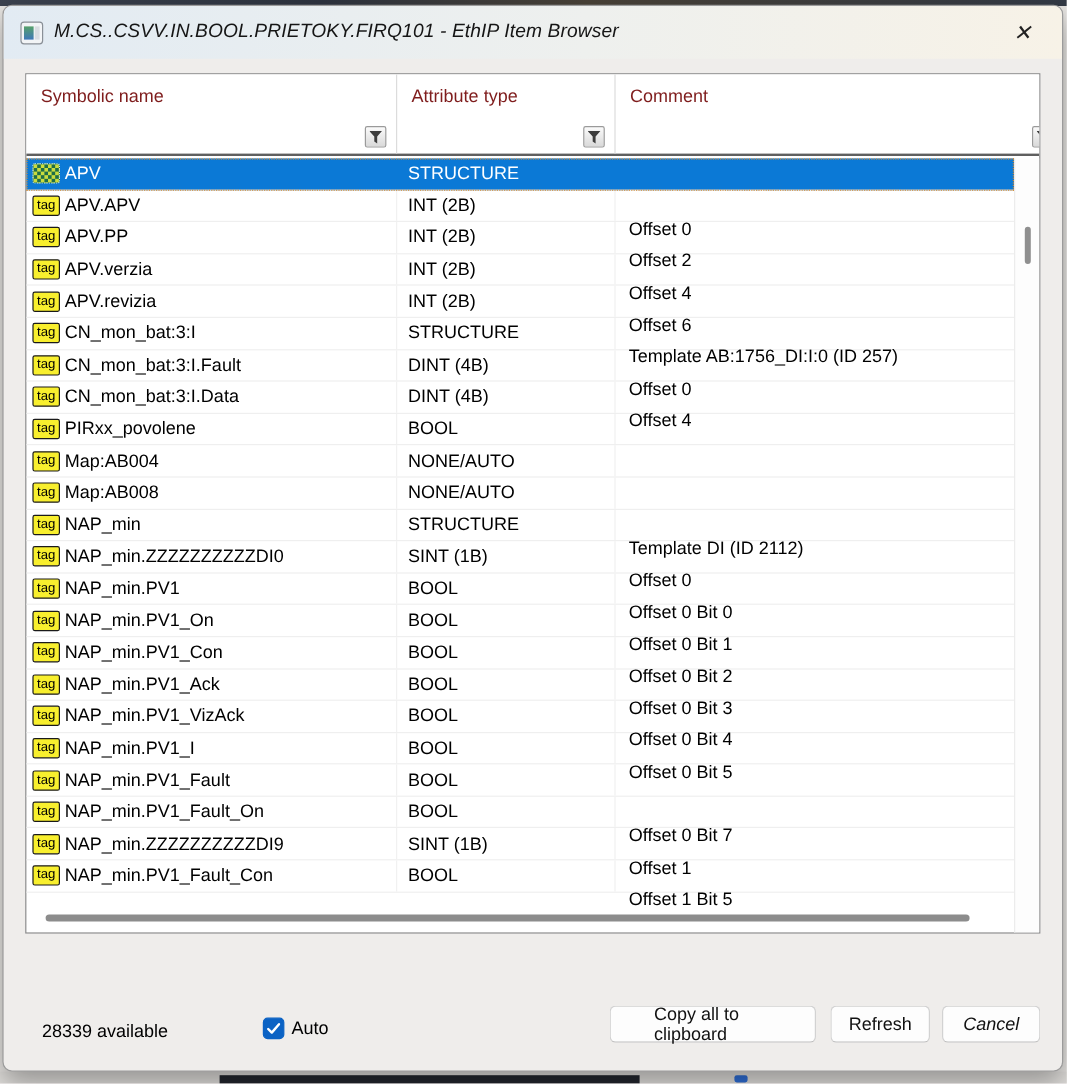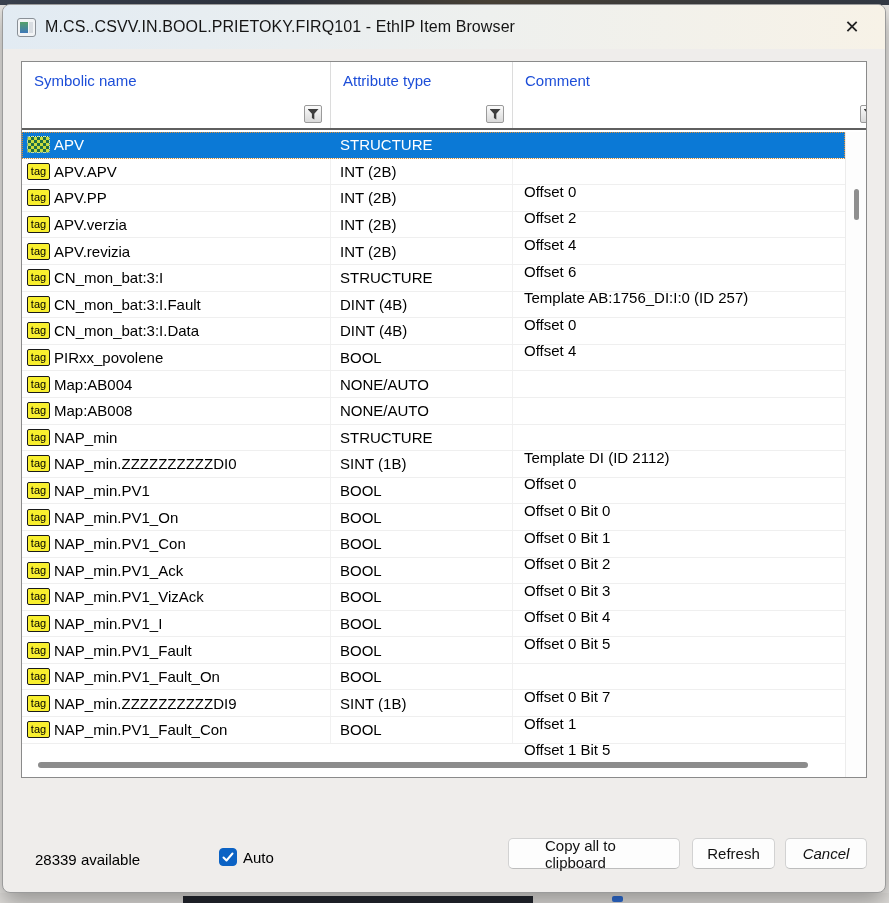--- a/index.html
+++ b/index.html
@@ -20,7 +20,7 @@
 
   .titlebar { position:absolute; left:0; top:0; right:0; height:44px;
     background:linear-gradient(90deg,#e2ebf3 0%,#eef0ee 55%,#f7f2e7 100%);
-    display:flex; align-items:center; }
+    display:flex; align-items:center;font-style:italic; }
   .app-icon { width:19px; height:19px; margin-left:14px; border:1px solid #8a9097;
     border-radius:3px; background:#f2f4f6; display:flex; align-items:center; justify-content:center; gap:1px; padding:2px; }
   .app-icon .ic-l { width:8px; height:11px; background:linear-gradient(180deg,#55a06a,#3f78b8); }

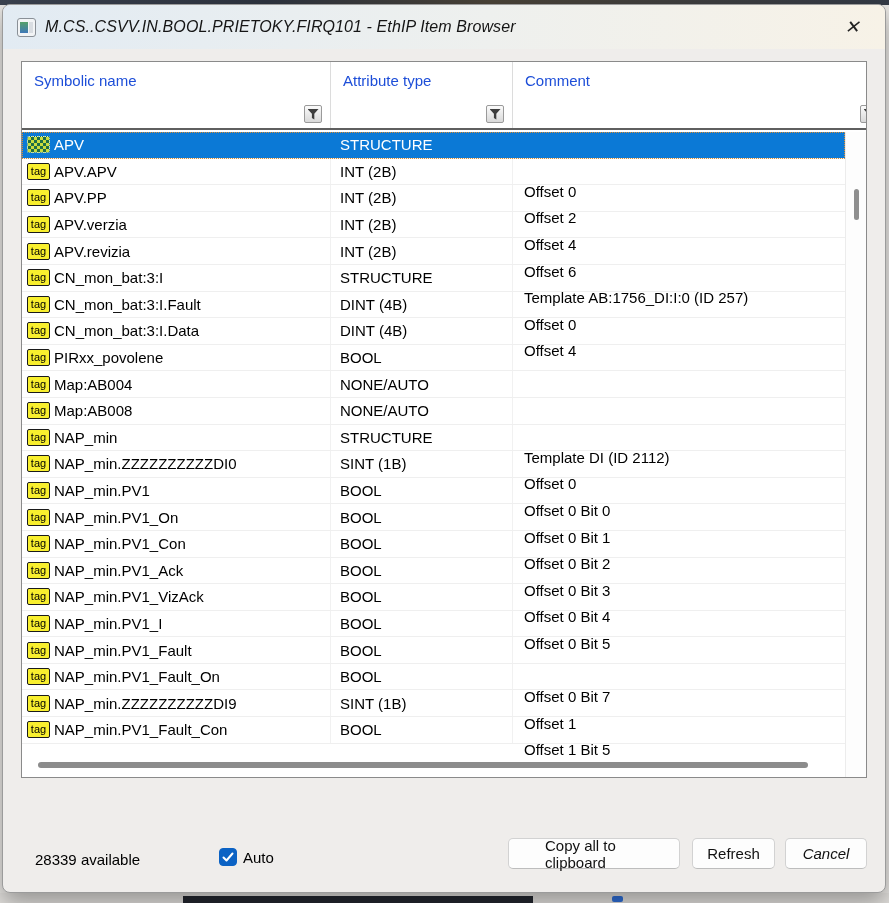--- a/index.html
+++ b/index.html
@@ -37,7 +37,7 @@
   .thead { position:absolute; left:0; top:0; width:844px; height:68px; background:#ffffff;
     border-bottom:2px solid #5f5f5f; display:flex; }
   .th { position:relative; height:100%; overflow:hidden; }
-  .th-label { position:absolute; left:12px; top:10px; font-size:15px; color:#1d4ed8; white-space:nowrap; }
+  .th-label { position:absolute; left:12px; top:10px; font-size:15px; color:#7f1d1d; white-space:nowrap; }
   .th1 { width:309px; border-right:1px solid #dcdcdc; }
   .th2 { width:182px; border-right:1px solid #dcdcdc; }
   .th3 { width:353px; }

